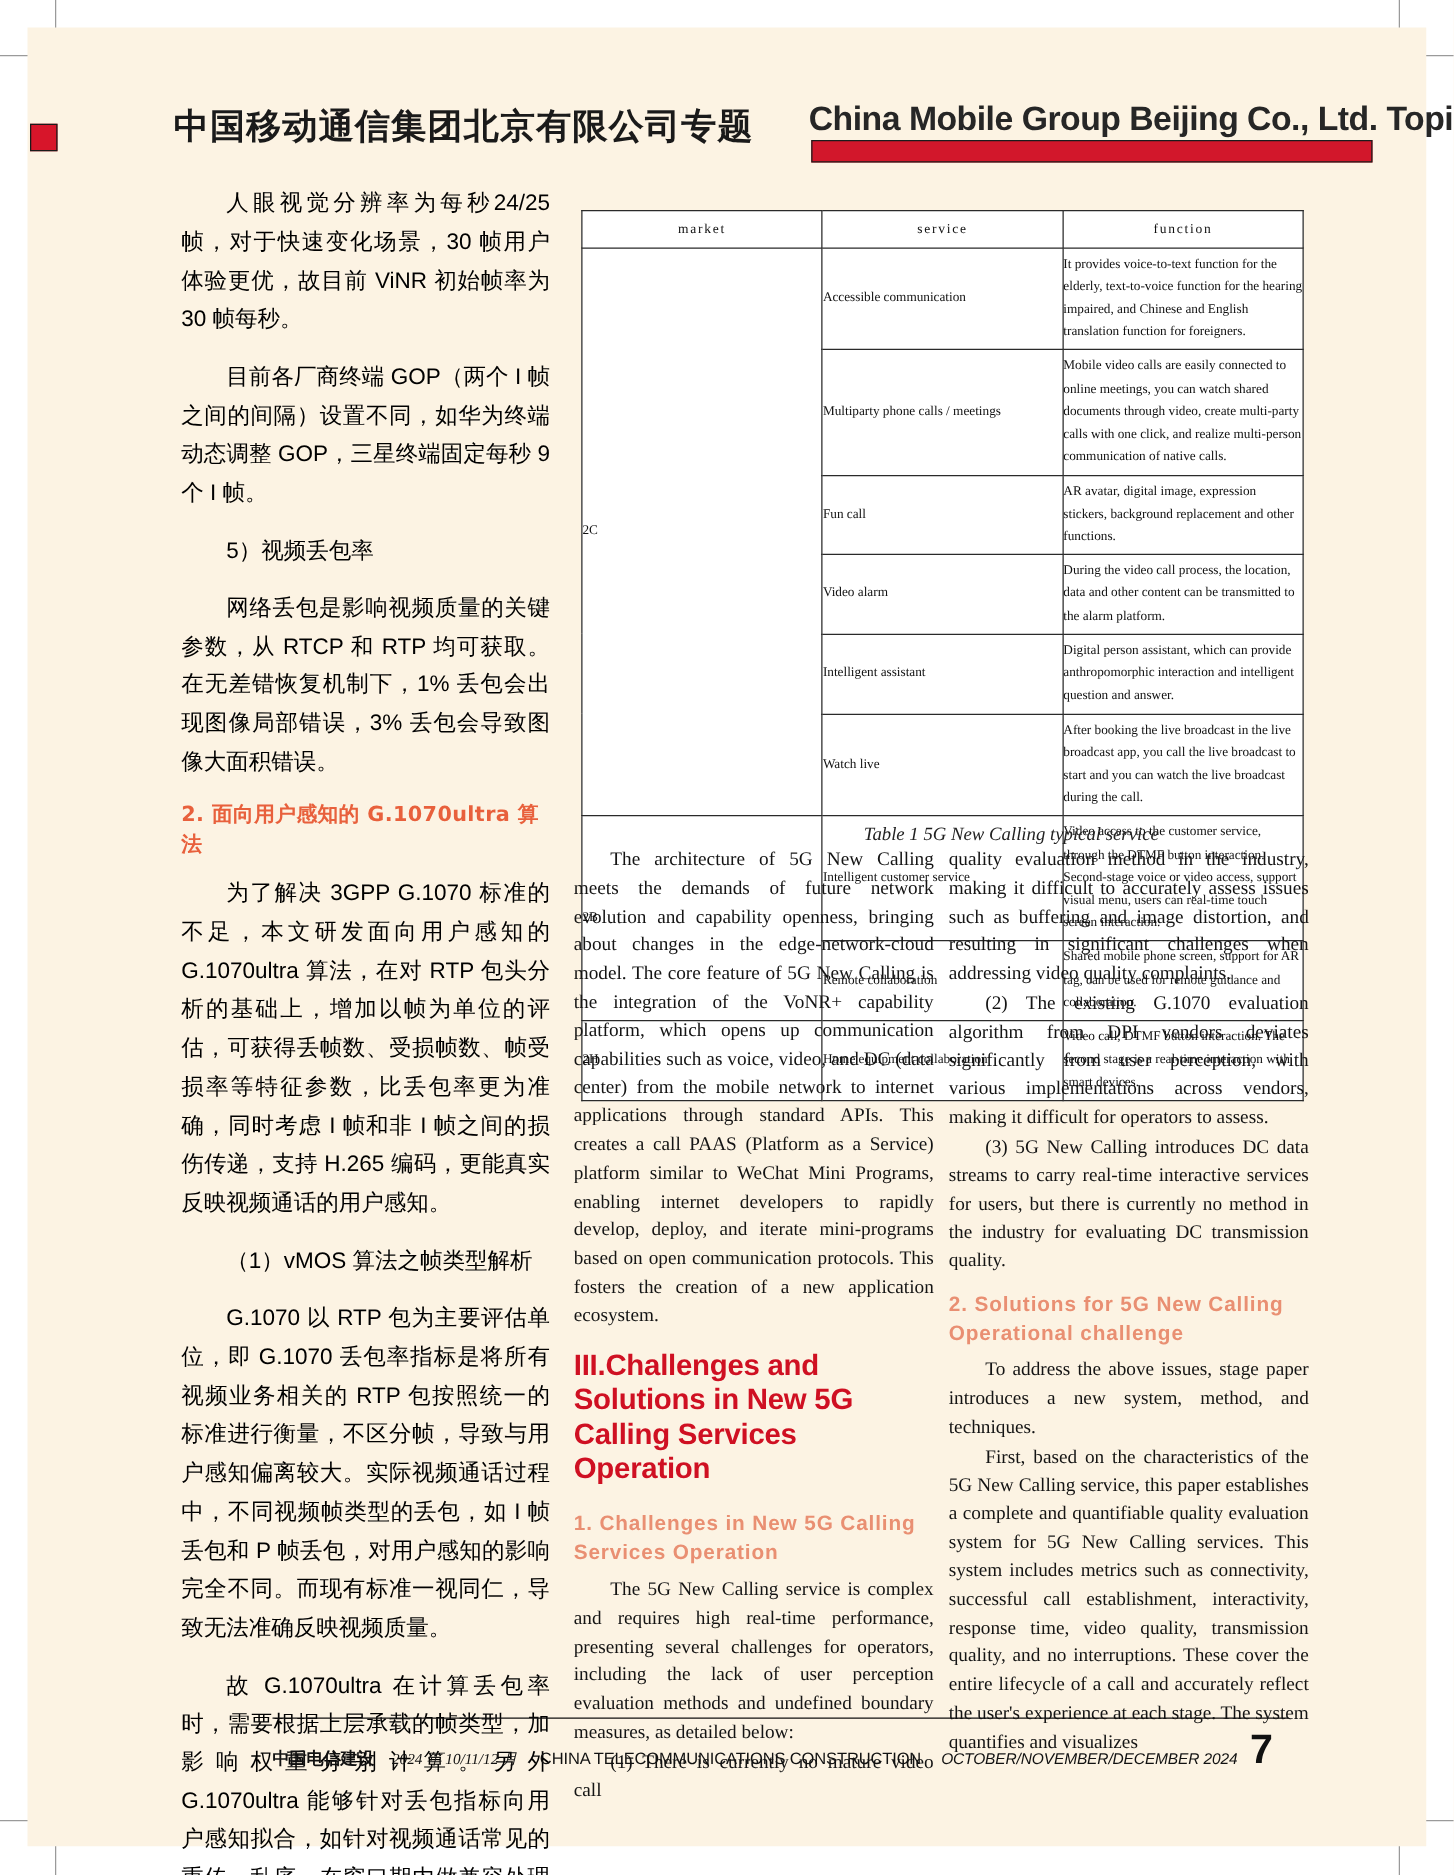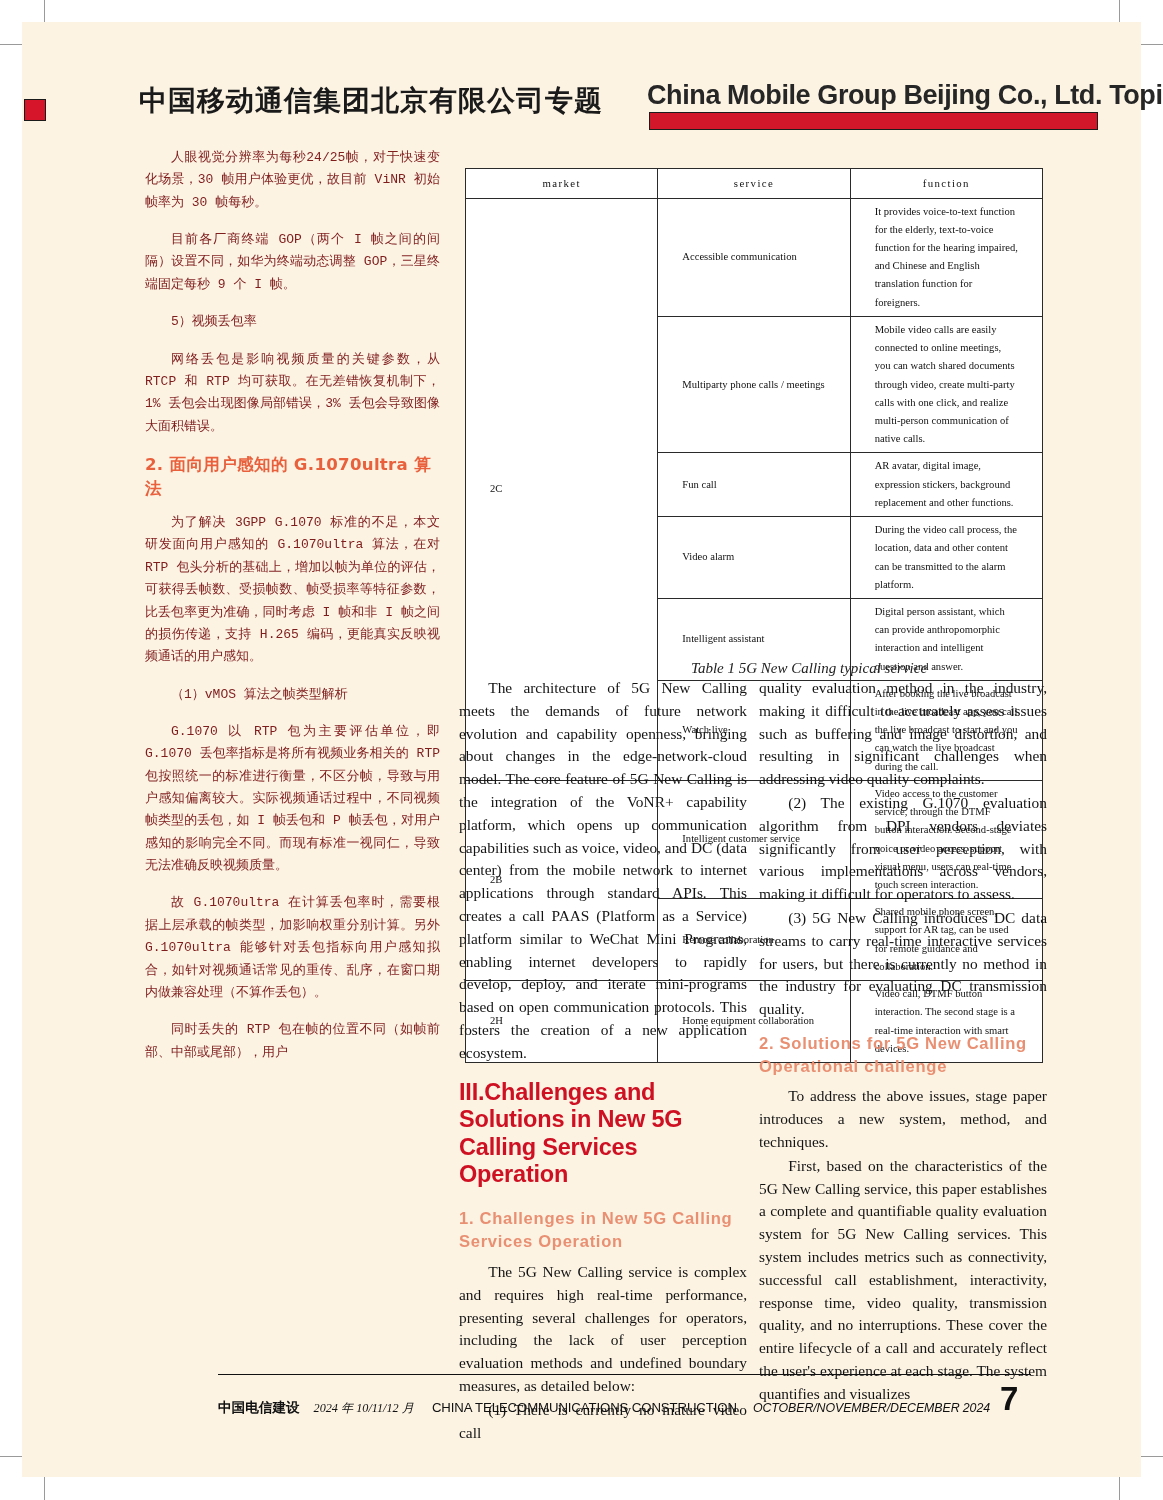--- a/index.html
+++ b/index.html
@@ -90,13 +90,13 @@
 
   p.cn {
     margin: 0 0 15px 0;
-    font-family: Liberation Mono, monospace;
-    font-size: 13px;
+    font-family: Liberation Sans, sans-serif;
+    font-size: 18px;
     line-height: 1.72;
     text-align: justify;
     text-align-last: left;
     text-indent: 2em;
-    color: #7f1d1d;
+    color: #000000;
   }
 
   p.en {

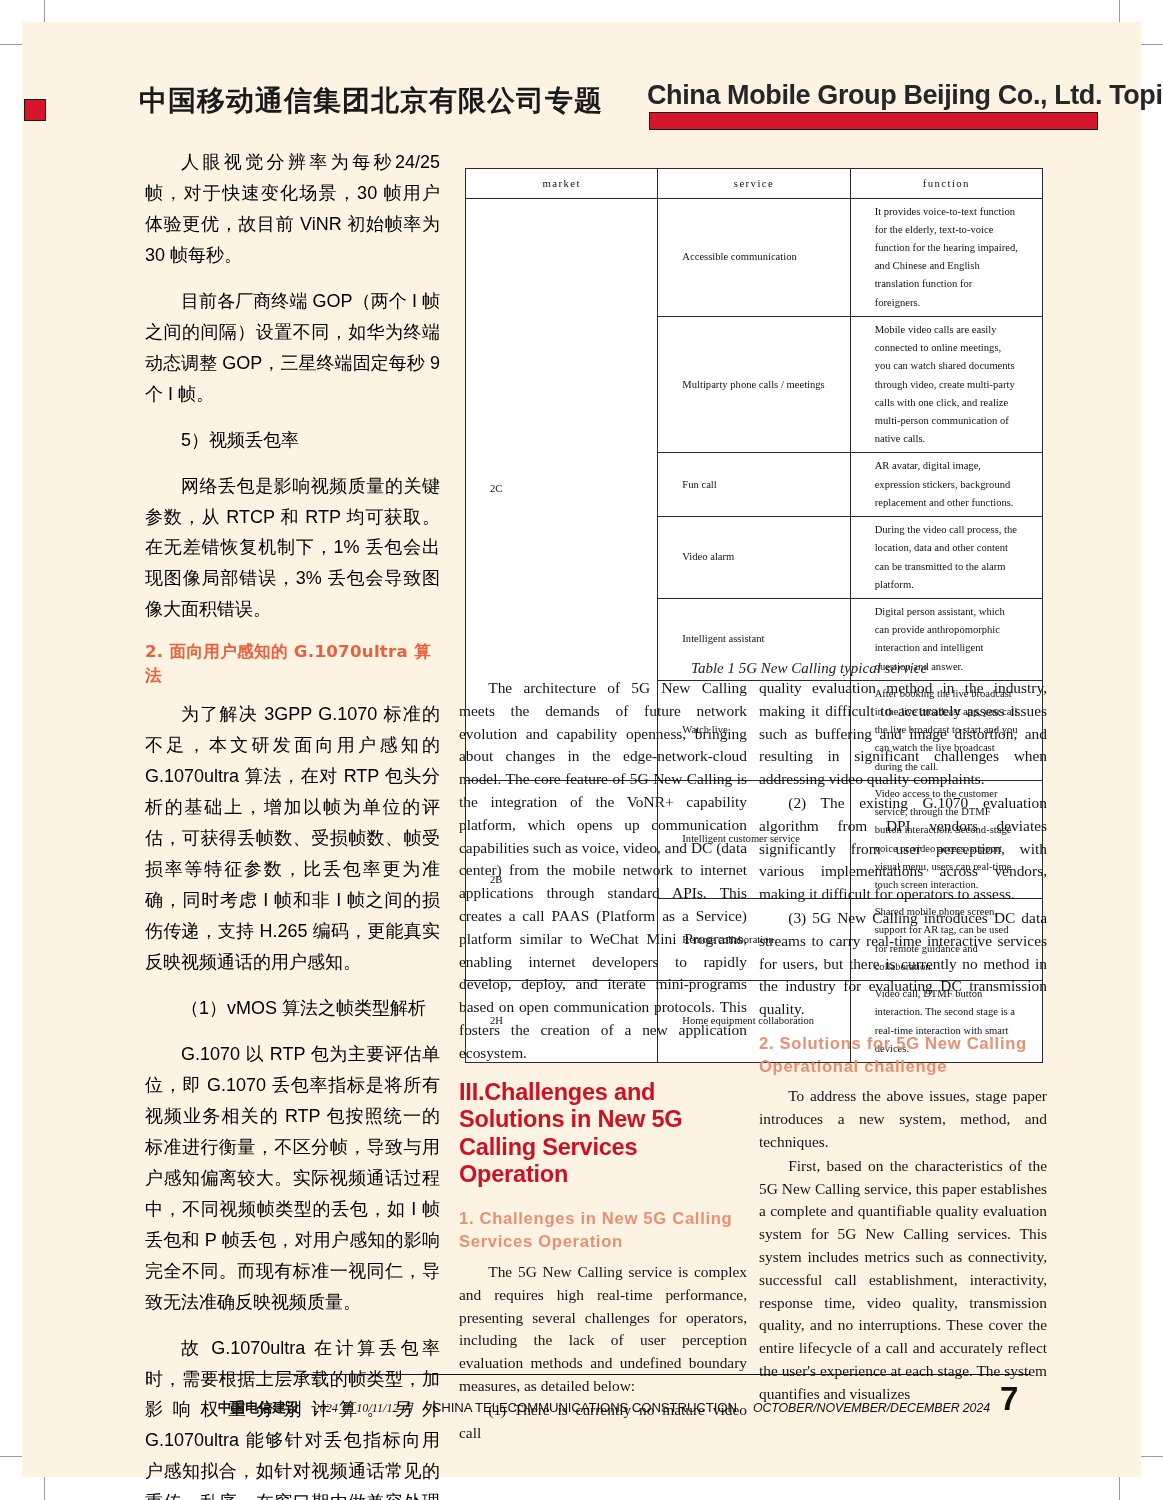--- a/index.html
+++ b/index.html
@@ -156,7 +156,7 @@
   }
   table.t1 td, table.t1 th {
     border: 1px solid #2a2a2a;
-    padding: 4px 24px;
+    padding: 4px 0;
     font-size: 10.6px;
     line-height: 1.72;
     font-weight: normal;

